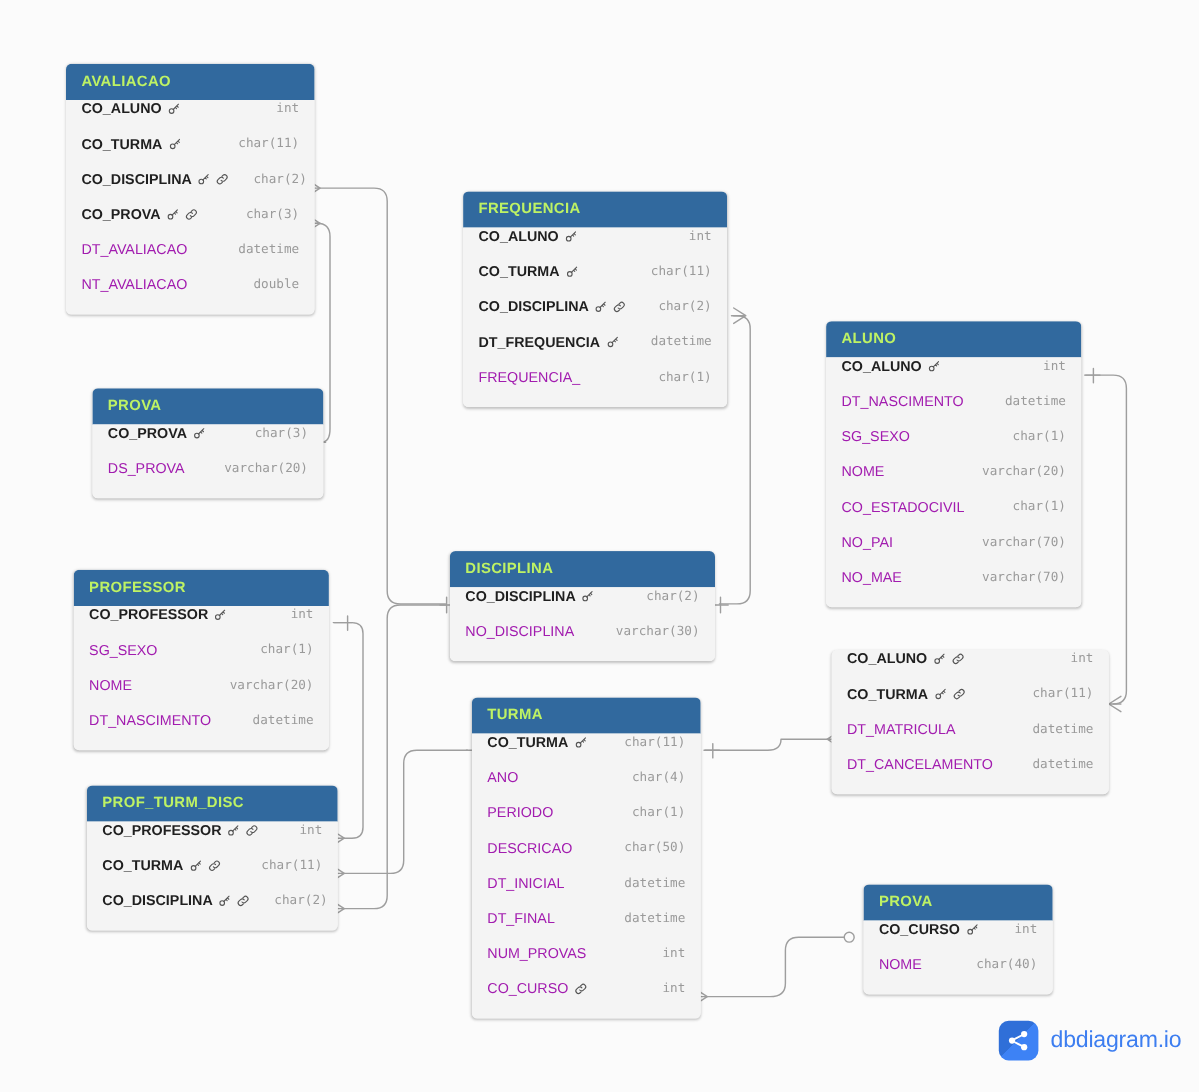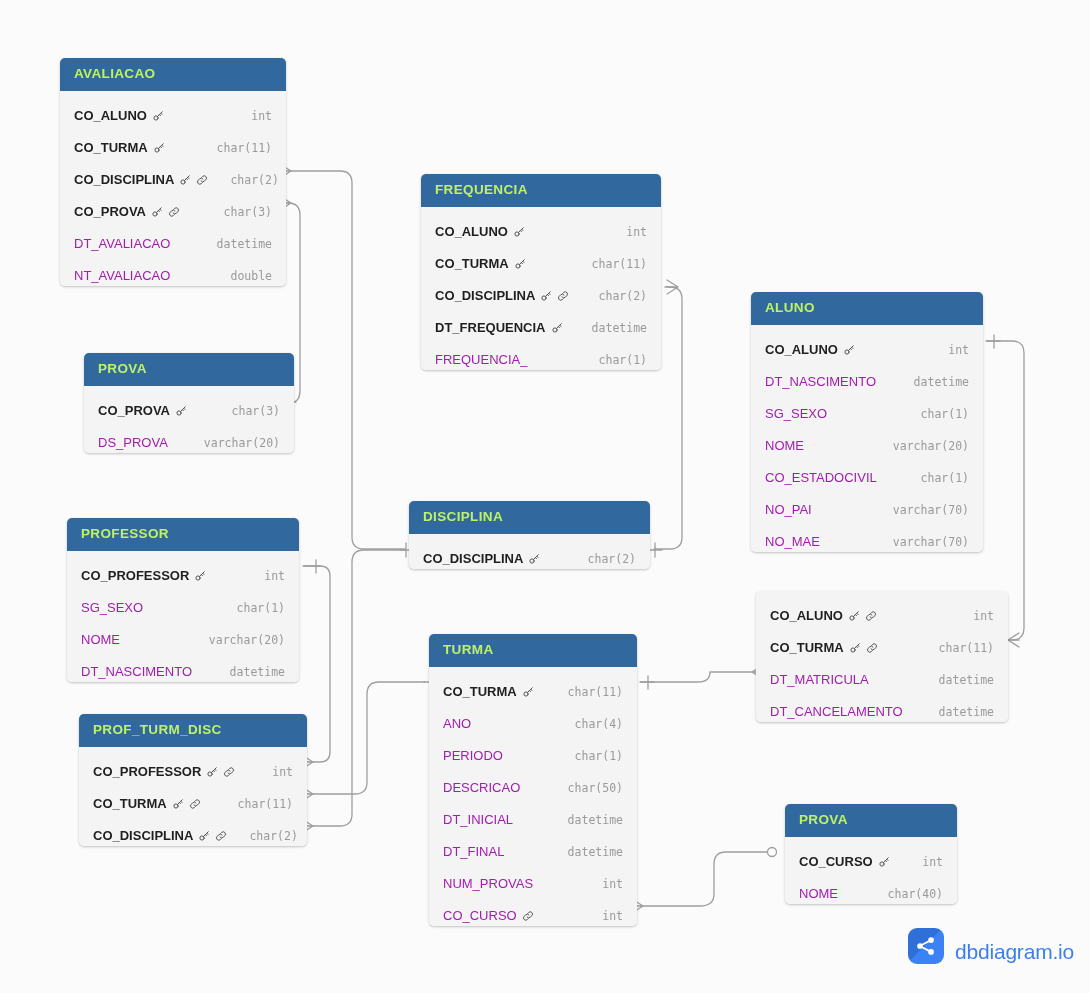--- a/index.html
+++ b/index.html
@@ -45,7 +45,7 @@
   }
   .field-row {
     display: flex;
-    align-items: flex-end;
+    align-items: flex-start;
     justify-content: space-between;
     padding: 0 14px;
     height: 32px;

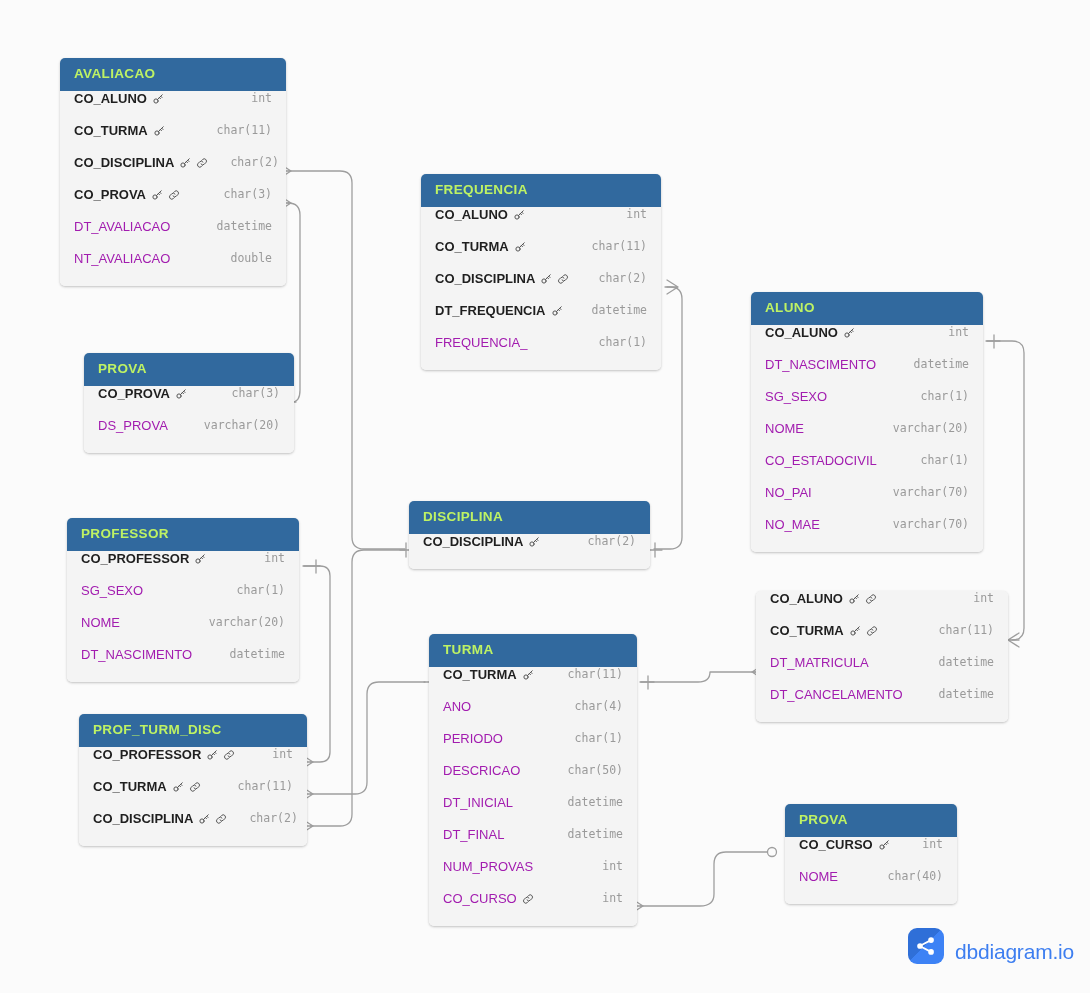--- a/index.html
+++ b/index.html
@@ -426,6 +426,12 @@
             </div>
             <div class="field-type">char(2)</div>
           </div>
+          <div class="field-row">
+            <div class="field-left">
+              <span>NO_DISCIPLINA</span>
+            </div>
+            <div class="field-type">varchar(30)</div>
+          </div>
         </div>
       </div>
       <div class="table-card" style="left: 756px; top: 591px; width: 252px;">

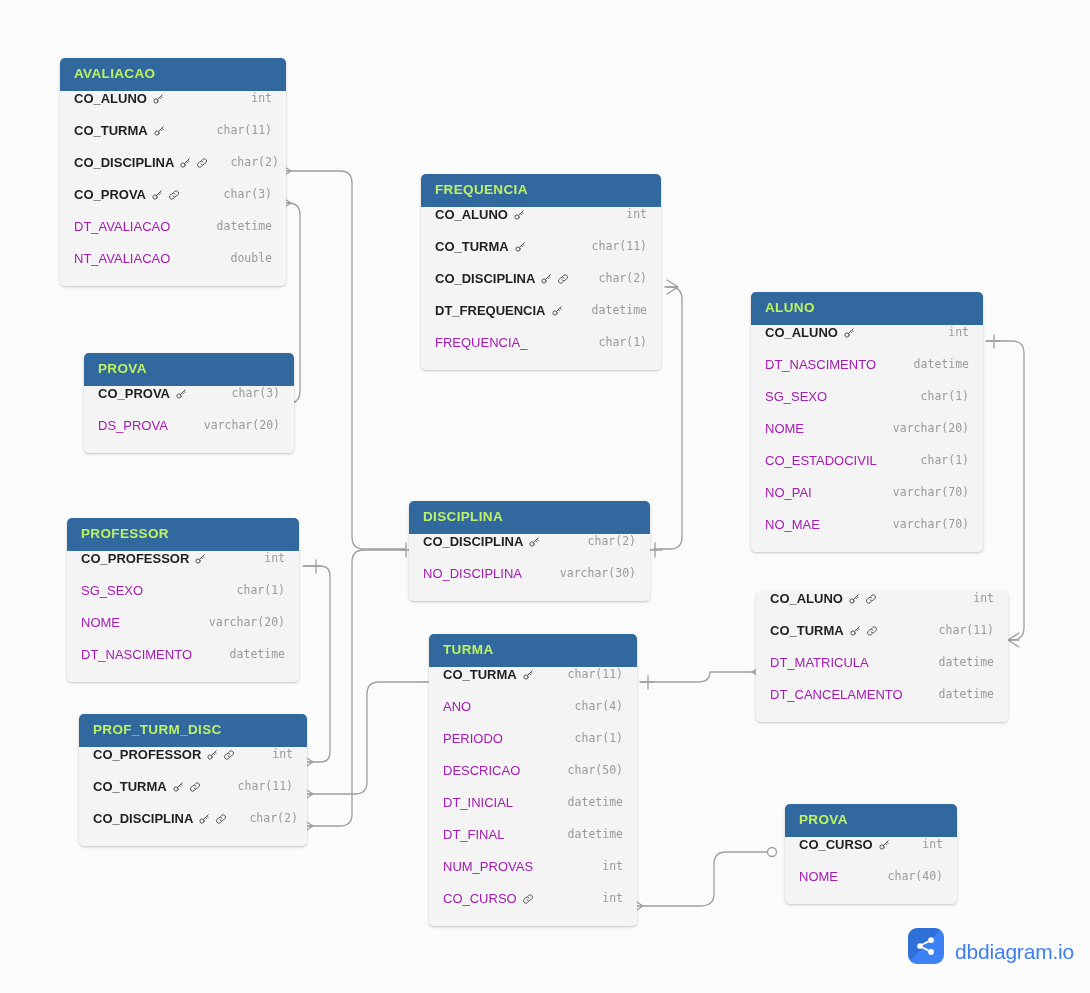--- a/index.html
+++ b/index.html
@@ -83,7 +83,7 @@
     left: 908px;
     top: 928px;
     display: flex;
-    align-items: flex-end;
+    align-items: center;
     gap: 11px;
     z-index: 6;
   }

